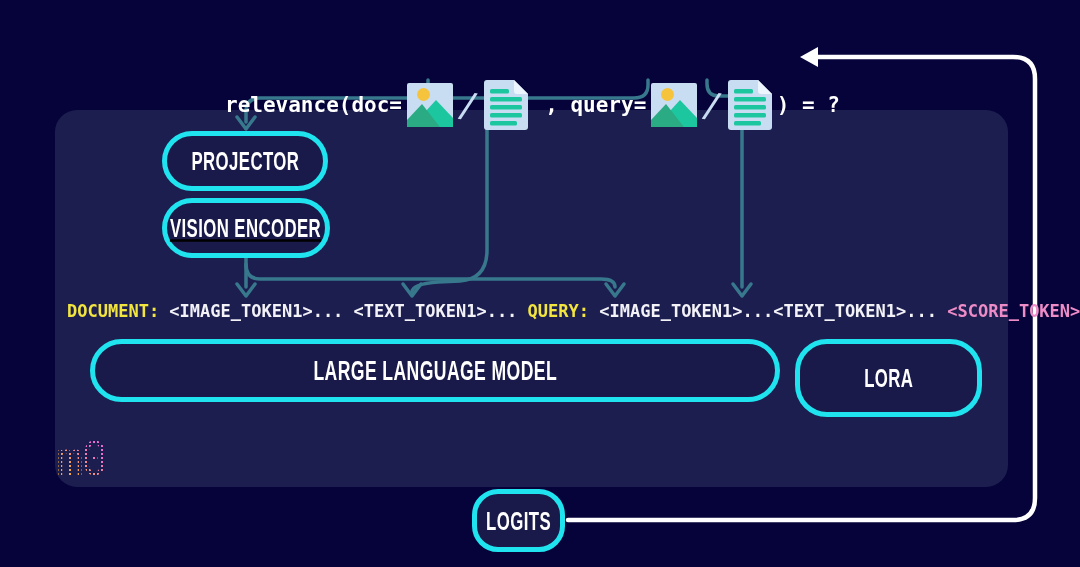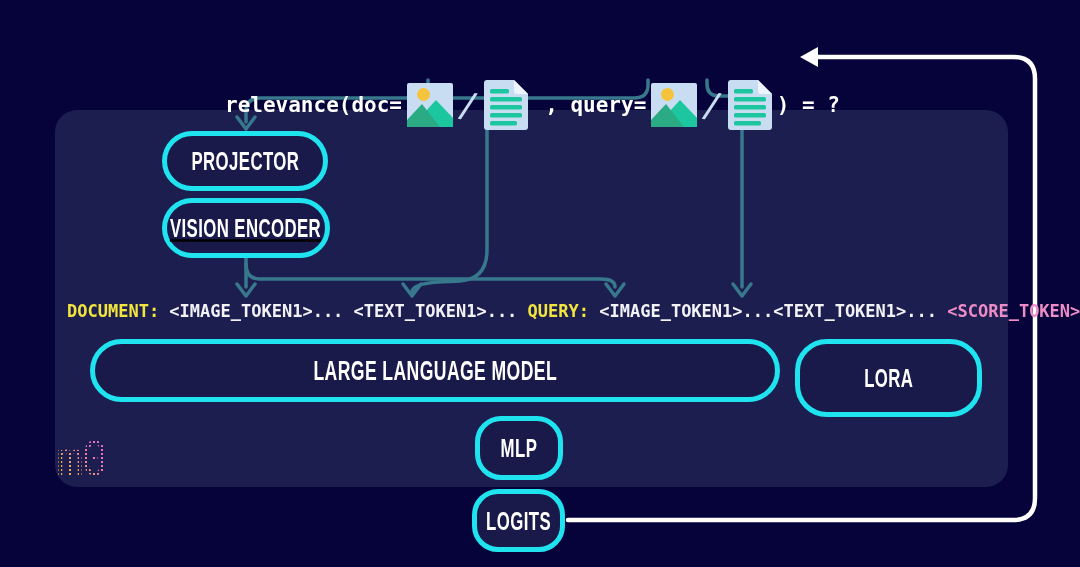--- a/index.html
+++ b/index.html
@@ -161,9 +161,6 @@
   <div class="pill" id="pill-lora">
     <span class="pill-label">LORA</span>
   </div>
-  <div class="pill" id="pill-mlp">
-    <span class="pill-label">MLP</span>
-  </div>
   <div class="pill" id="pill-logits">
     <span class="pill-label">LOGITS</span>
   </div>

